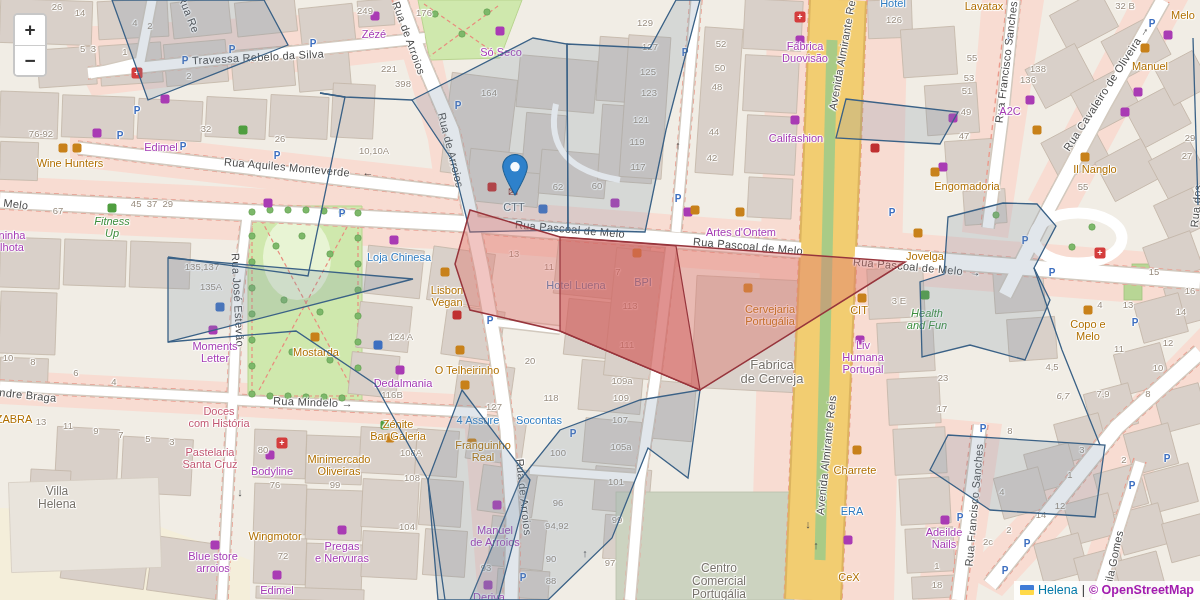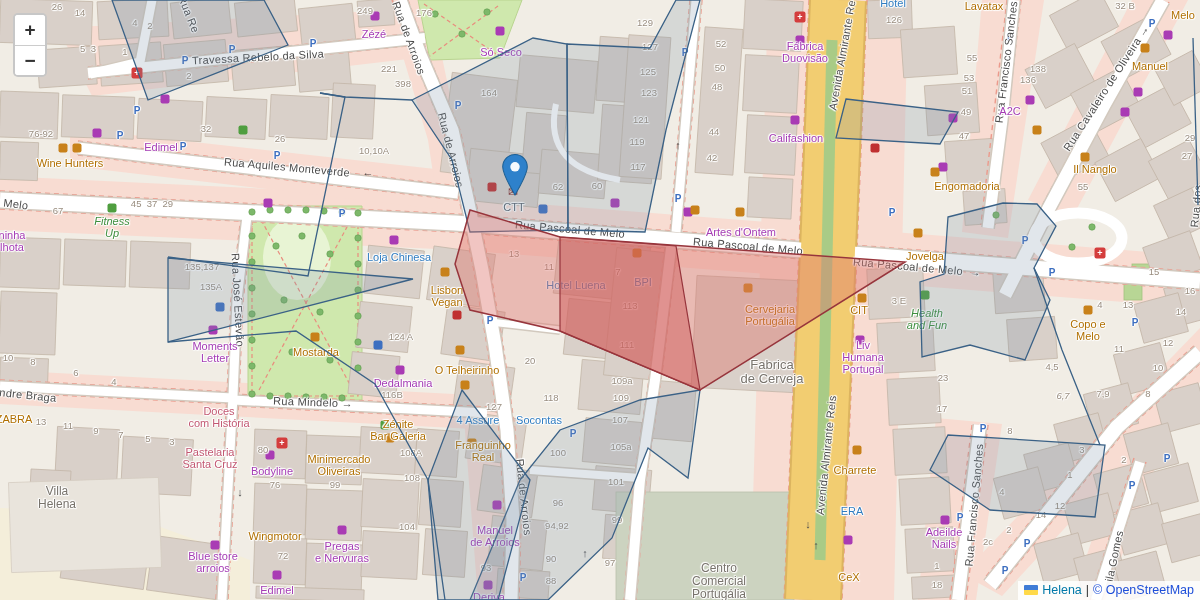--- a/index.html
+++ b/index.html
@@ -37,7 +37,7 @@
   #attrib{position:absolute;right:0;bottom:0;z-index:60;background:rgba(255,255,255,.85);
      padding:2px 6px 3px 6px;font-size:12.5px;color:#333;display:flex;align-items:center;gap:4px;}
   #attrib a{text-decoration:none;color:#0078A8;}
-  #attrib .osm{color:#1d4ed8;}
+  #attrib .osm{color:#a21caf;font-weight:bold;}
   .flag{display:inline-block;width:14px;height:10px;border-radius:1px;
      background:linear-gradient(#3f7cd6 50%,#ffd948 50%);}
 </style>

